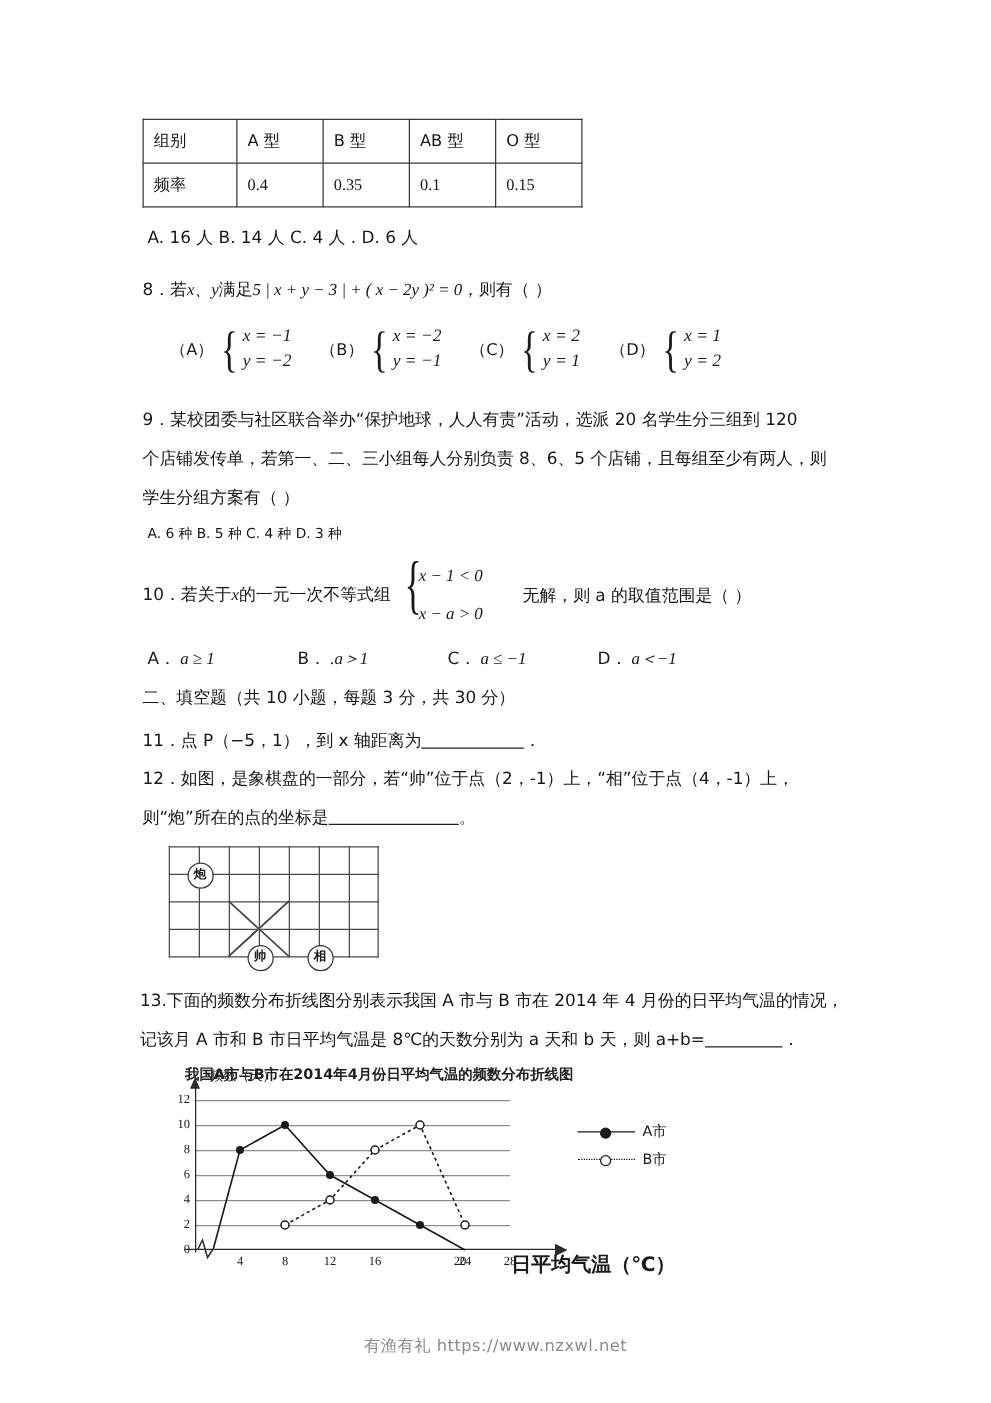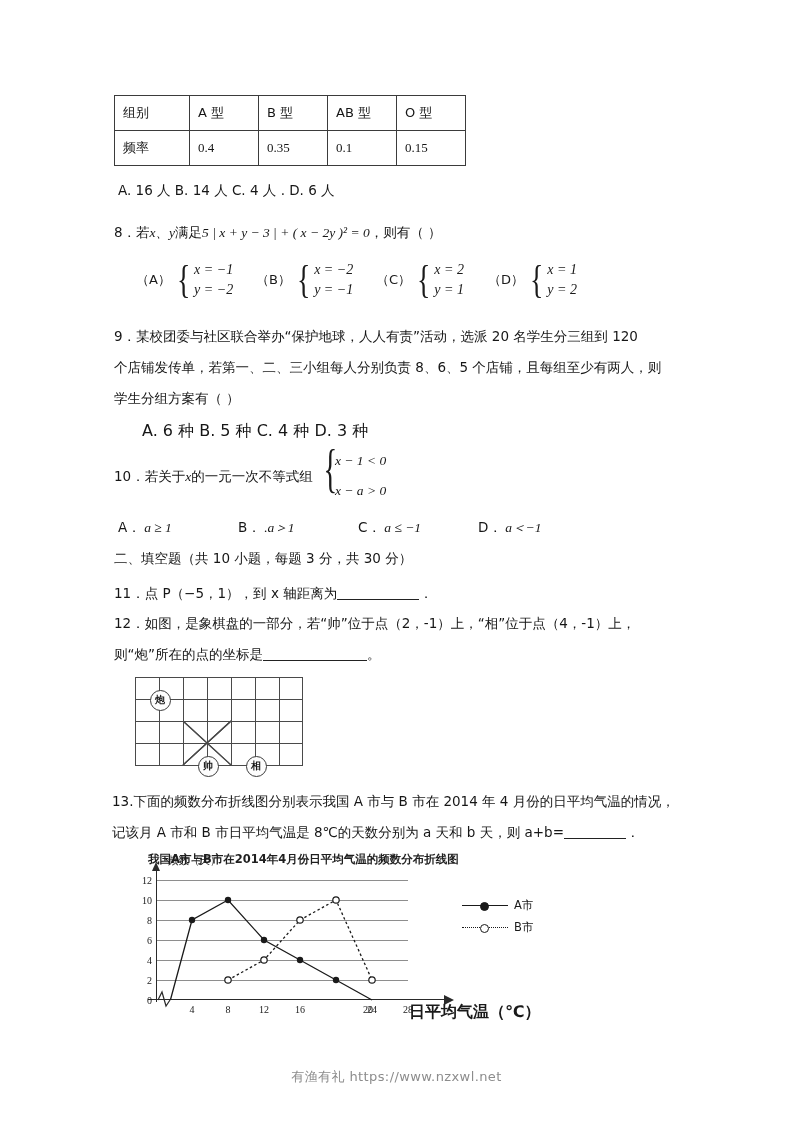--- a/index.html
+++ b/index.html
@@ -17,7 +17,7 @@
   .ln { position:absolute; font-size:13.5px; line-height:1.5; white-space:nowrap; color:#161616; }
   .cn { font-family:"DejaVu Sans", sans-serif; }
   .it { font-style:italic; font-family:"Liberation Serif", serif; }
-  .sm { font-size:16px;margin-left:24px; }
+  .sm { font-size:11px; }
 
   
   #bt-table { position:absolute; left:114px; top:95px; border-collapse:collapse; }

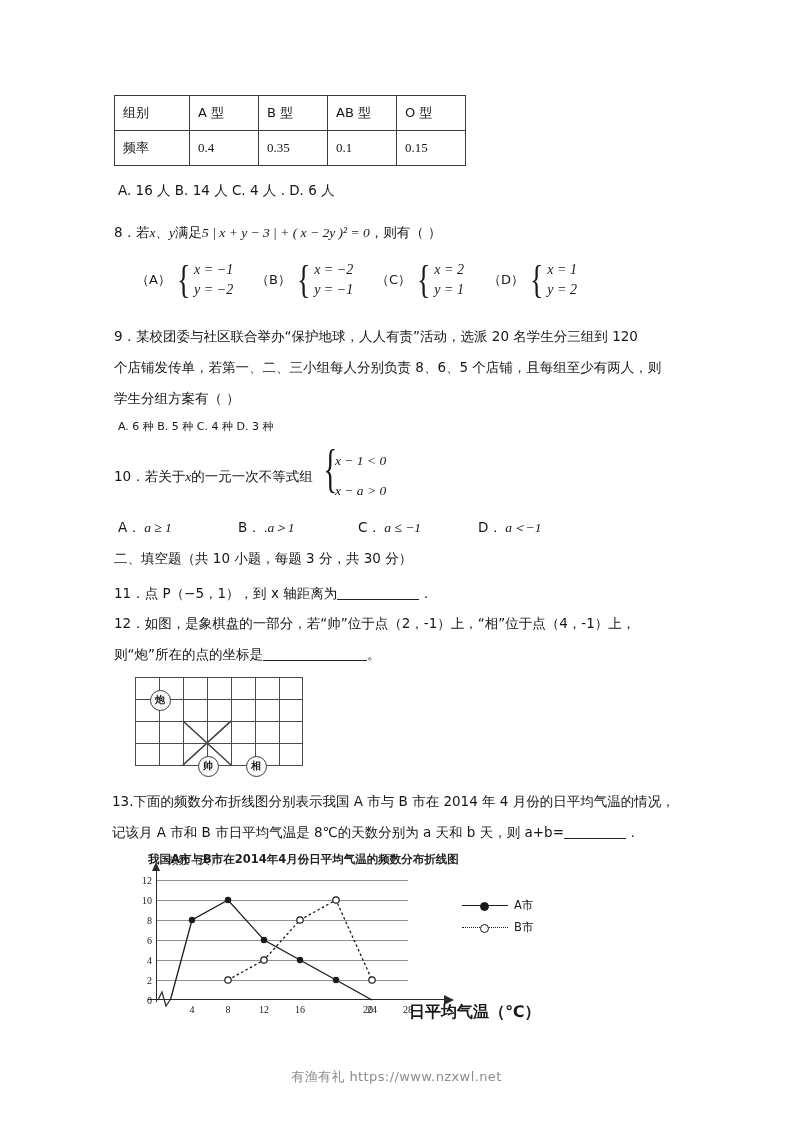--- a/index.html
+++ b/index.html
@@ -177,6 +177,7 @@
   <div class="ineq-brace" style="left:318px; top:450px;">{</div>
   <div class="ln it" style="left:335px; top:451px;">x − 1 &lt; 0</div>
   <div class="ln it" style="left:335px; top:481px;">x − a &gt; 0</div>
+  <div class="ln cn" style="left:418px; top:467px;">无解，则 a 的取值范围是（  ）</div>
 
   <div class="ln" style="left:118px; top:517px;">
     <span class="cn">A．</span>

